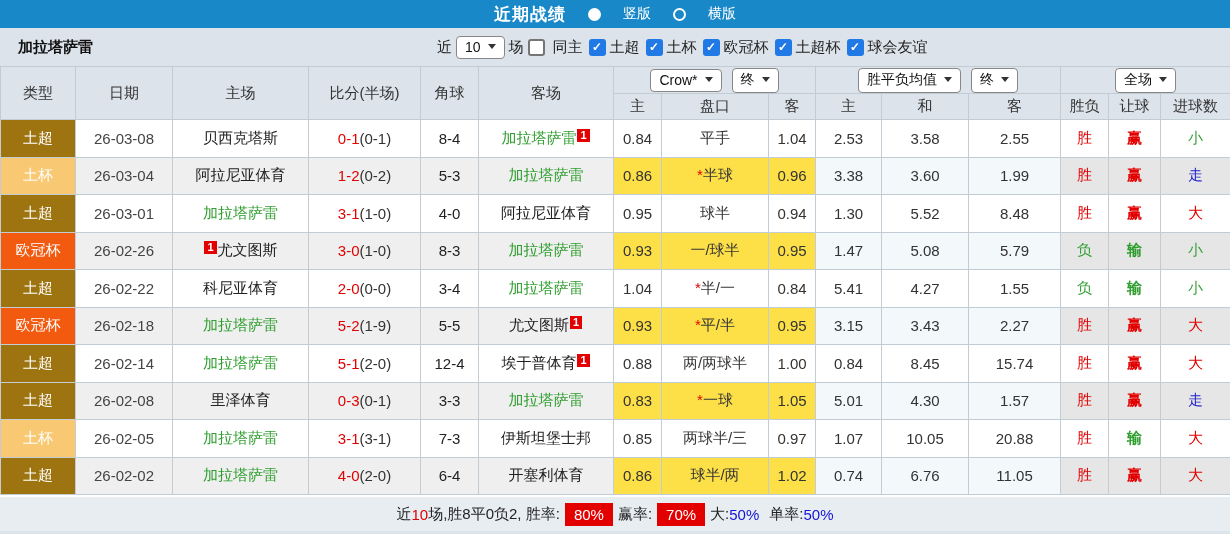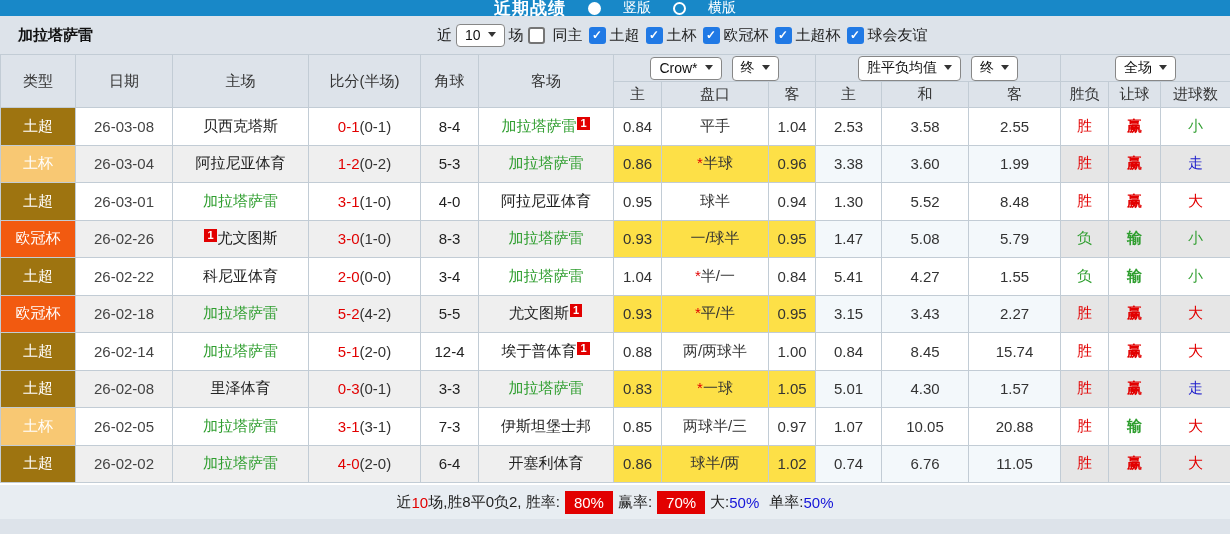--- a/index.html
+++ b/index.html
@@ -10,7 +10,7 @@
   }
   
   .topbar {
-    height:16px; background:#1888c8; color:#fff;
+    height:28px; background:#1888c8; color:#fff;
     display:flex; align-items:center; justify-content:center; gap:22px;
   }
   .topbar-title { font-weight:bold; font-size:17px; letter-spacing:1px; }

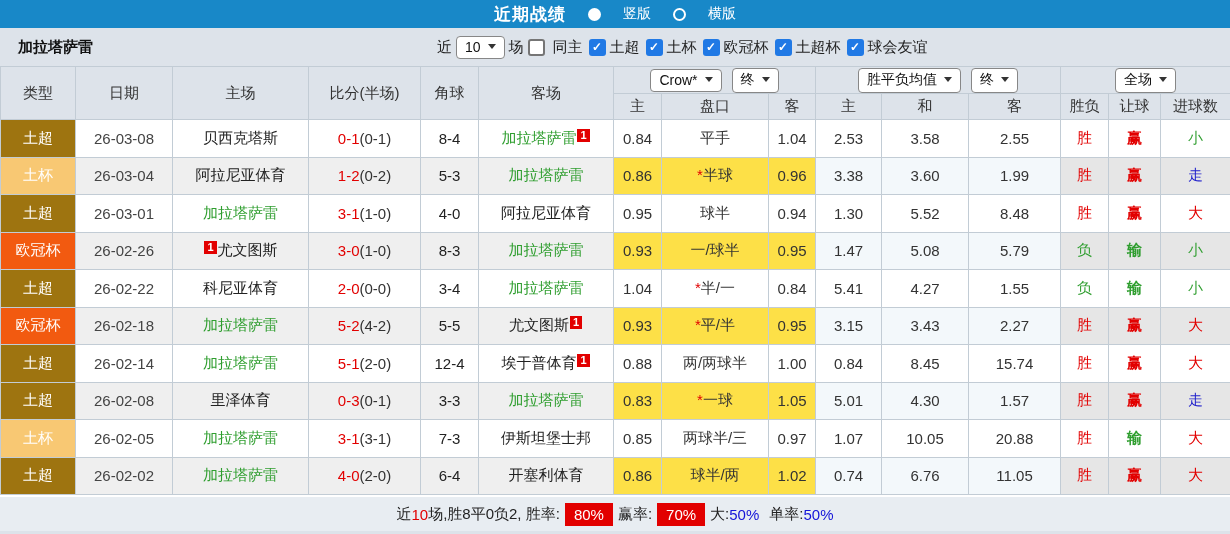--- a/index.html
+++ b/index.html
@@ -266,7 +266,7 @@
         <td class="type-cell" style="background: rgb(242, 90, 16);">欧冠杯</td>
         <td class="date-cell">26-02-18</td>
         <td><span class="team-green">加拉塔萨雷</span></td>
-        <td><span class="sc">5-2</span><span class="half">(4-2)</span></td>
+        <td><span class="sc">5-2</span><span class="half">(1-9)</span></td>
         <td>5-5</td>
         <td><span class="team-black">尤文图斯</span><span class="num1">1</span></td>
         <td class="odds-cell">0.93</td>

